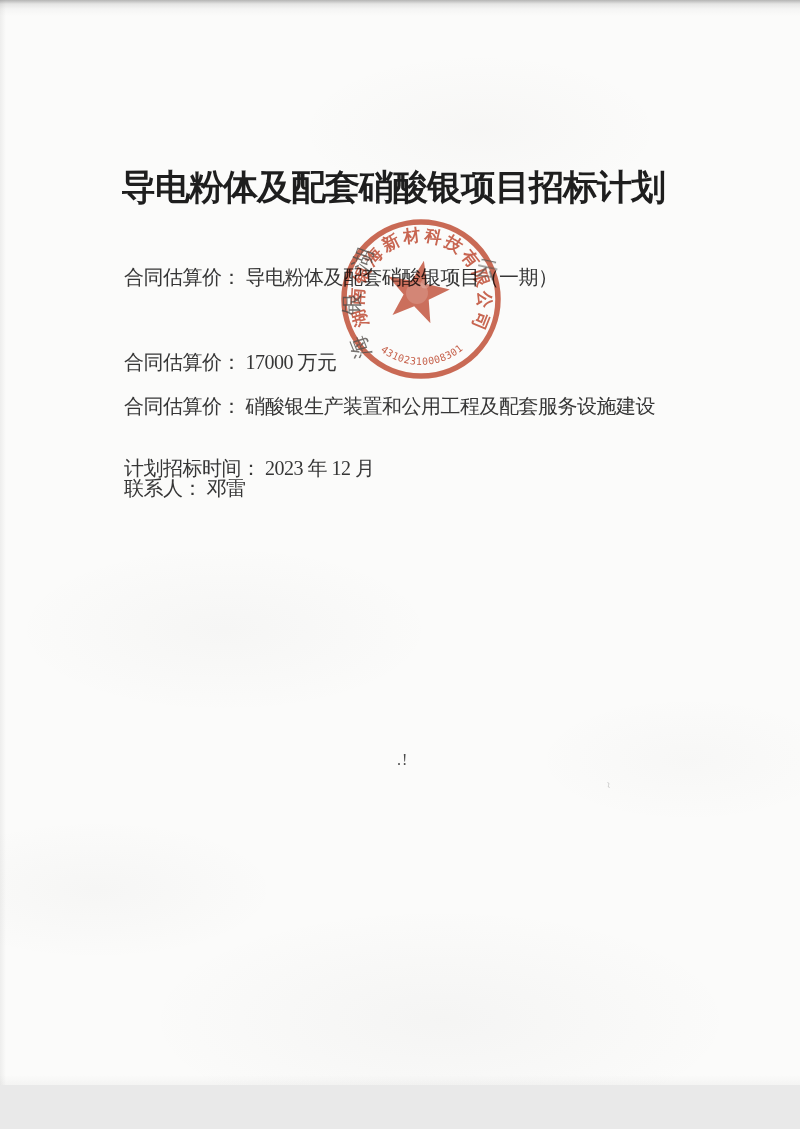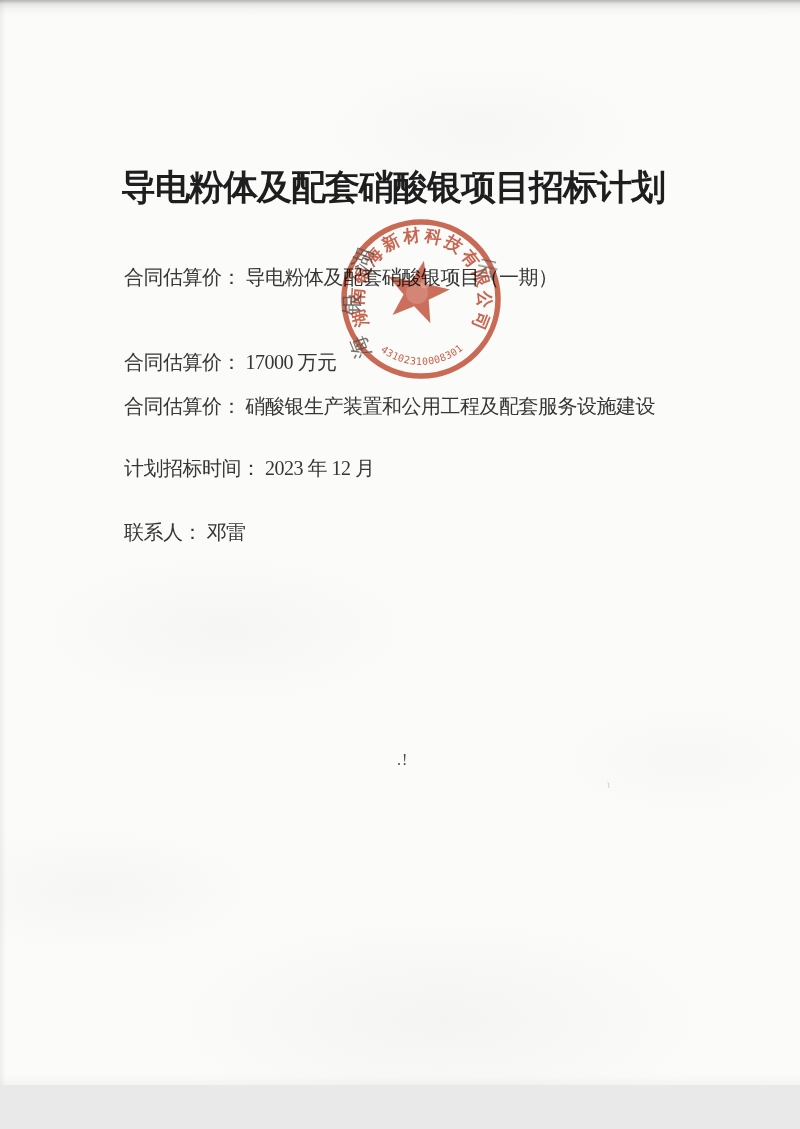--- a/index.html
+++ b/index.html
@@ -47,7 +47,7 @@
   .f3 { top: 349px; }
   .f4 { top: 393px; }
   .f5 { top: 432px; margin-top: 23px; }
-  .f6 { top: 475px; margin-top: 44px; }
+  .f6 { top: 475px; }
   .f7 { top: 518px; }
   .stamp {
     position: absolute;

